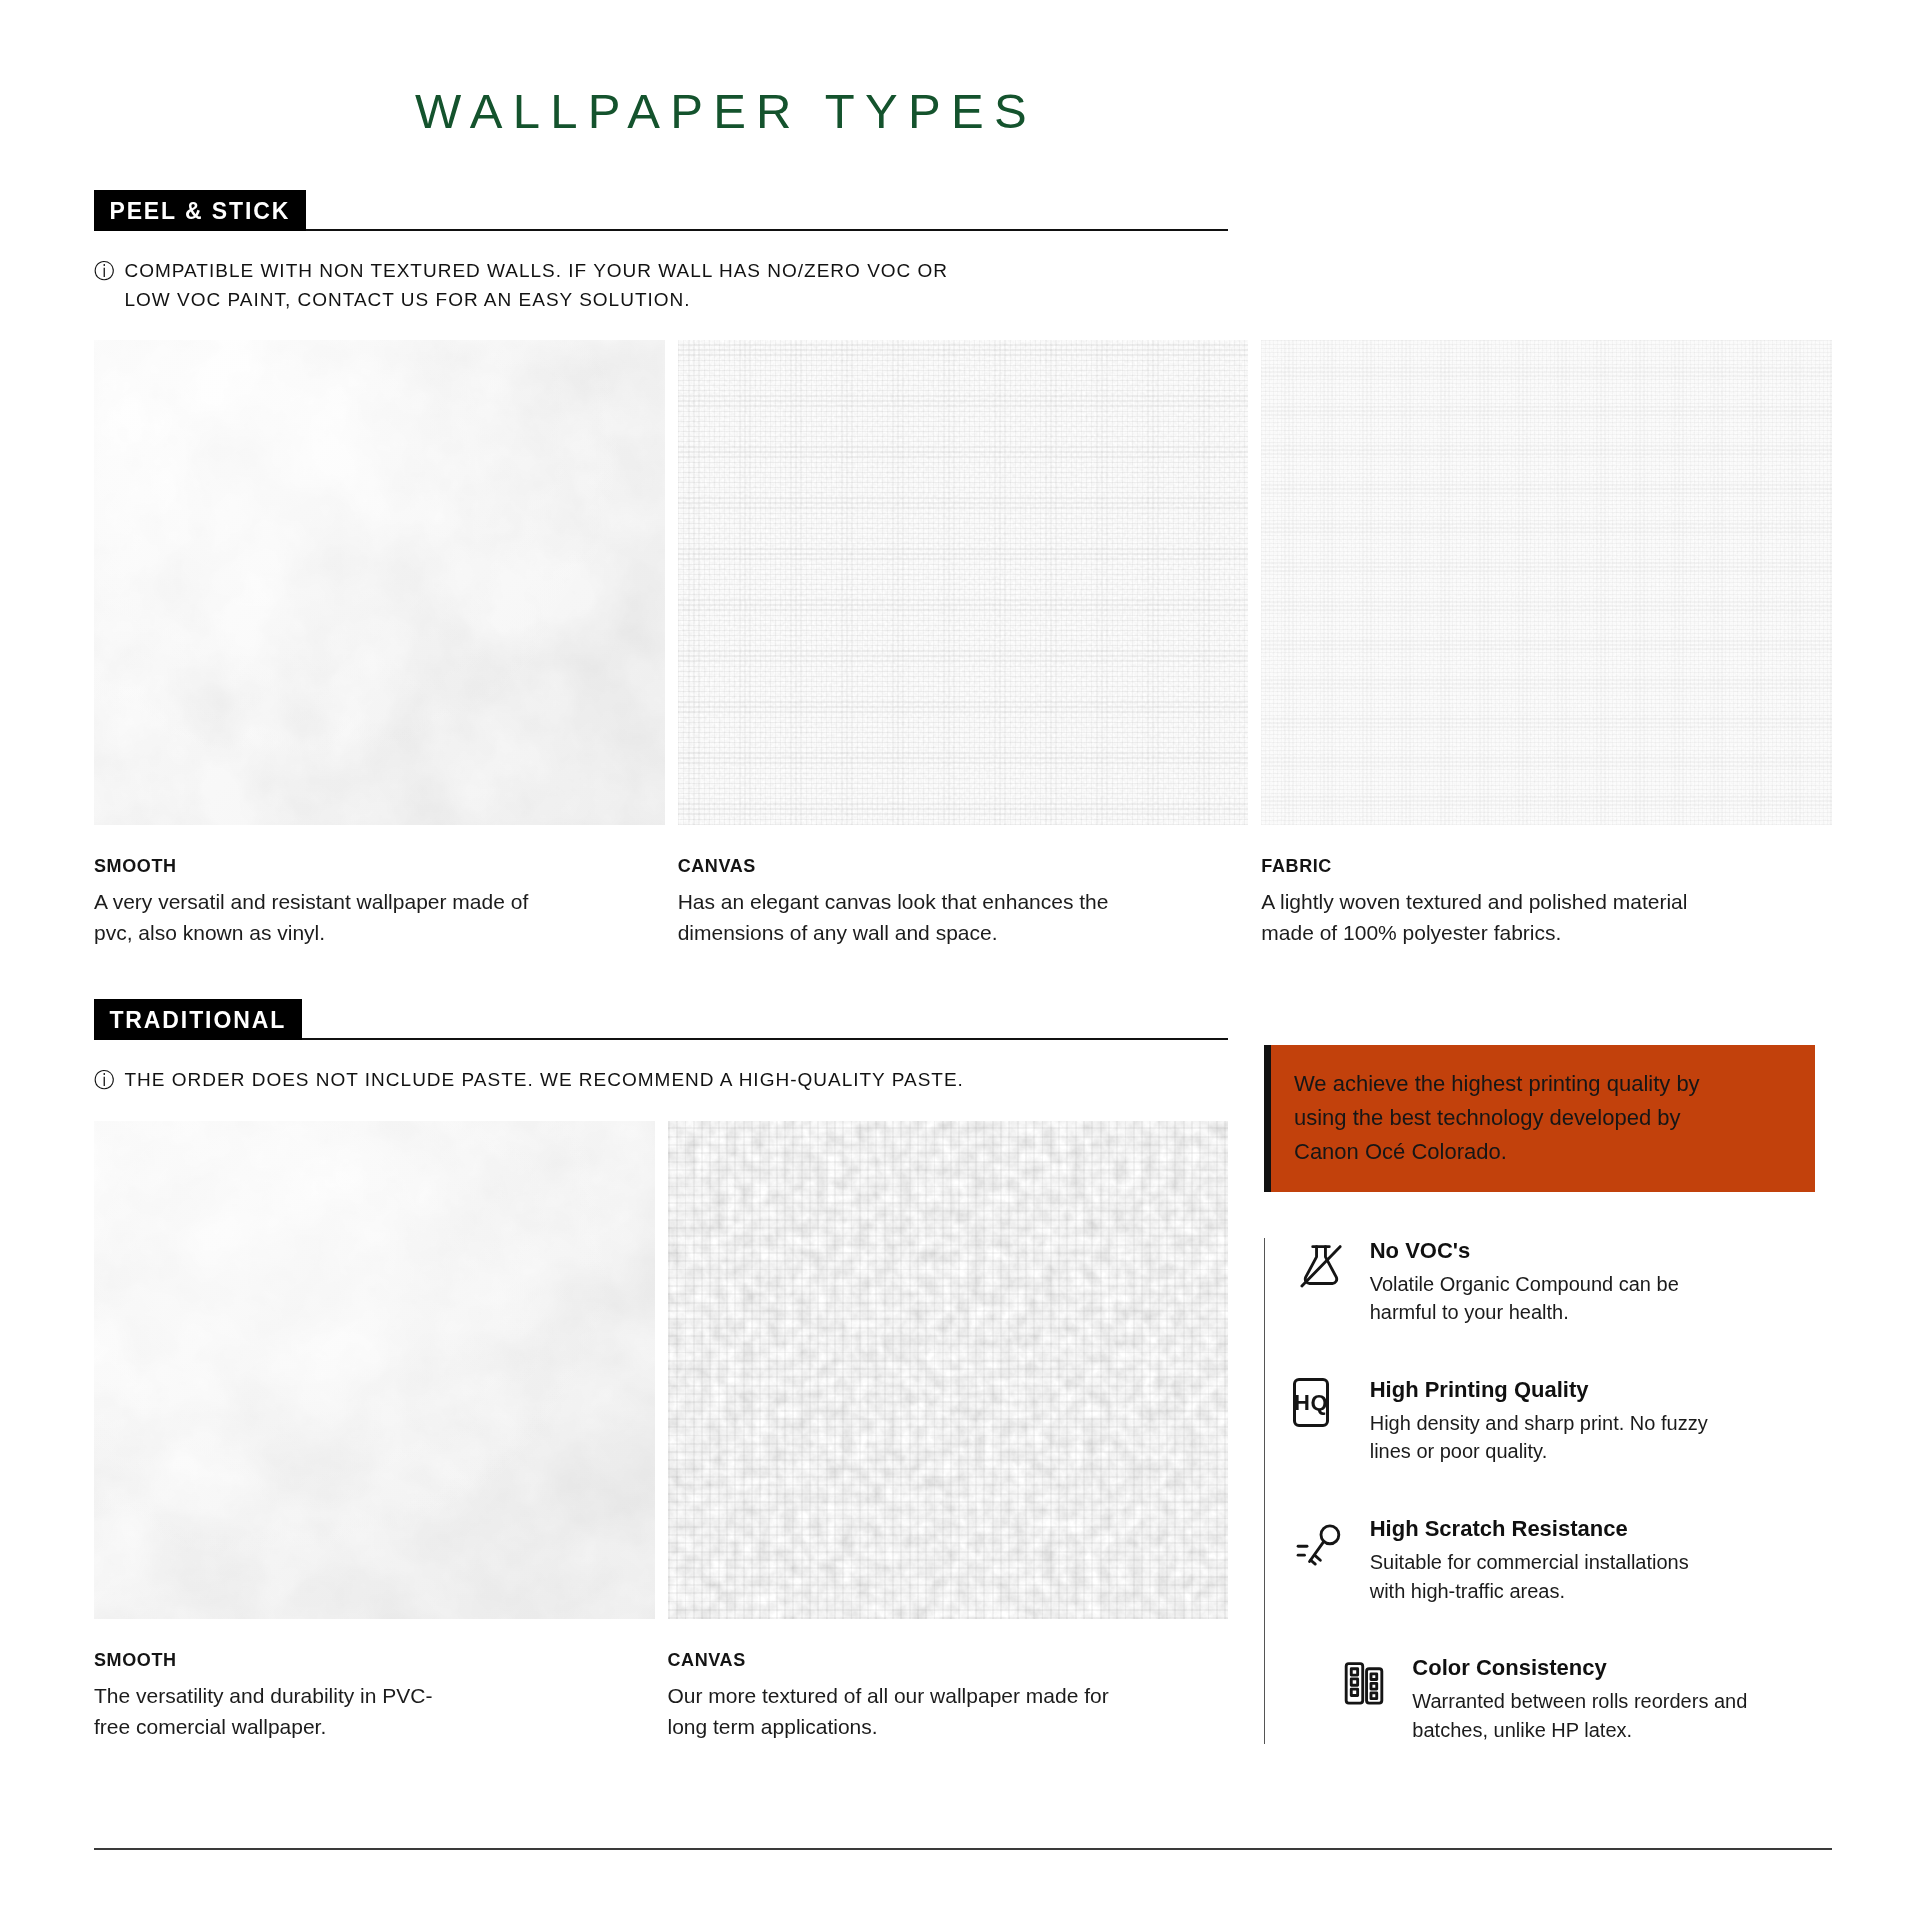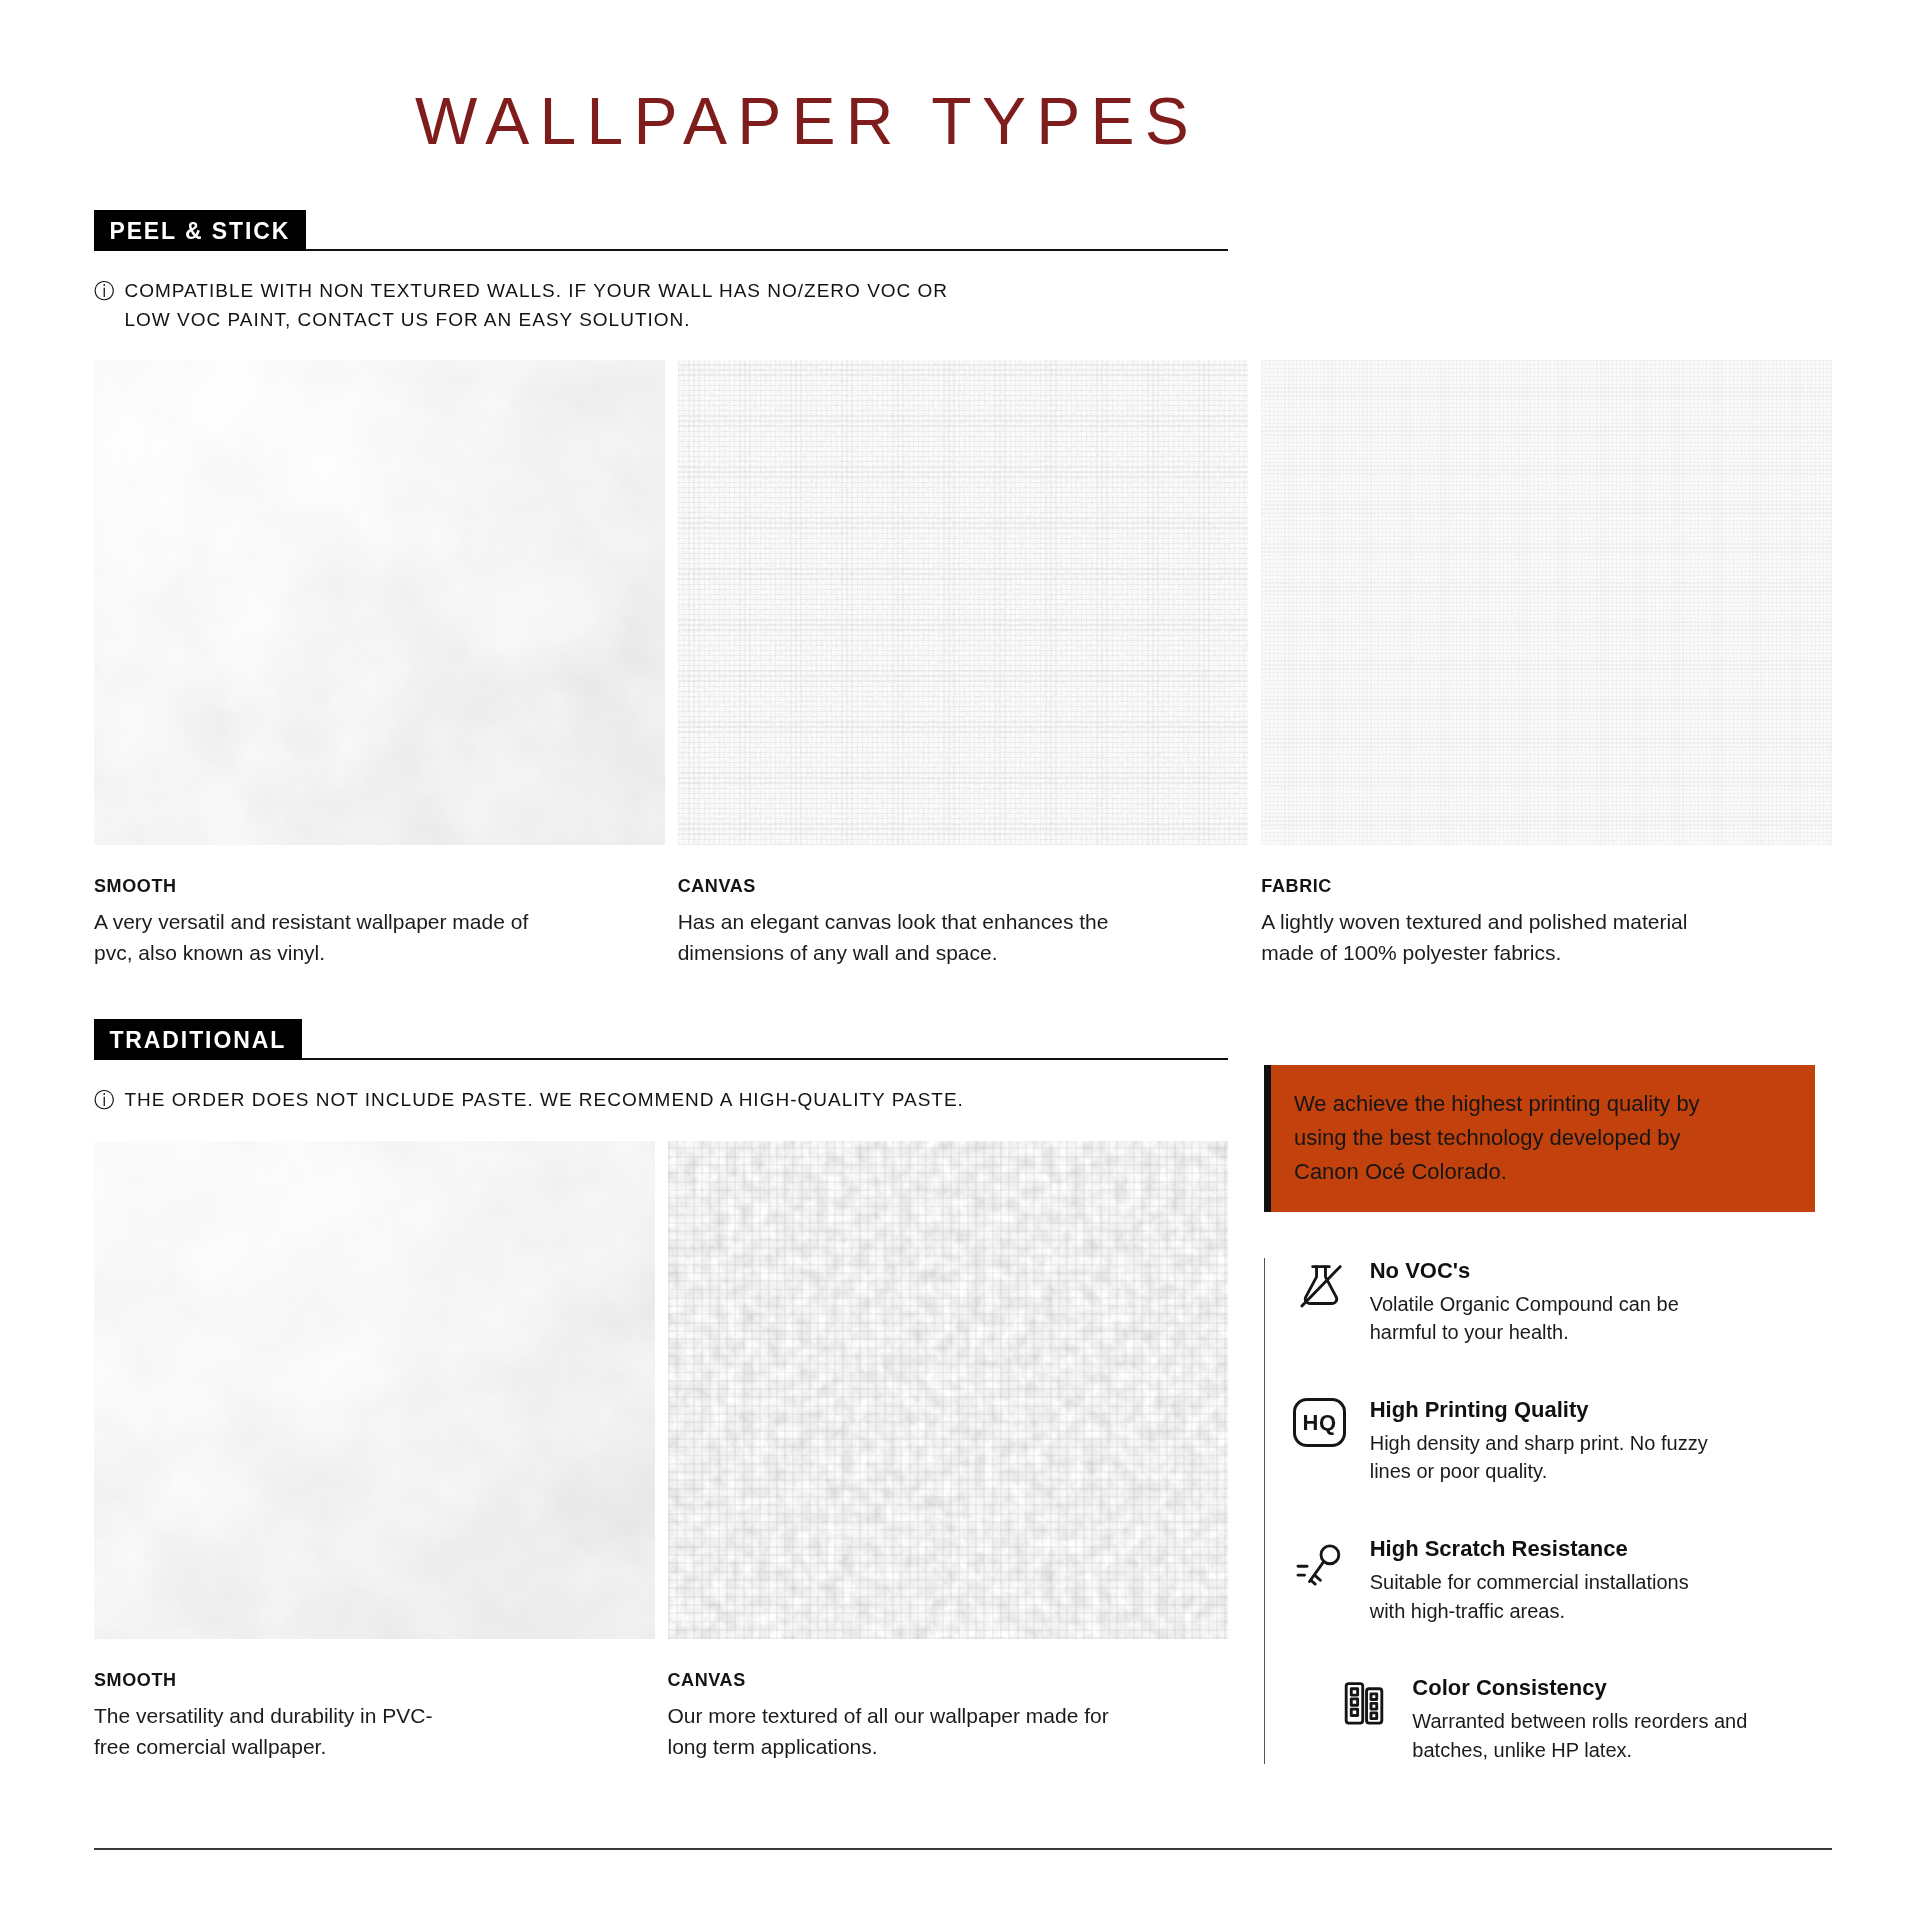--- a/index.html
+++ b/index.html
@@ -13,8 +13,8 @@
 
   
   .title {
-    font-size:66px; font-weight:500; letter-spacing:10.3px;
-    color:#7f1d1d; padding-left:321px; white-space:nowrap;
+    font-size:49px; font-weight:500; letter-spacing:10.3px;
+    color:#14532d; padding-left:321px; white-space:nowrap;
   }
 
   

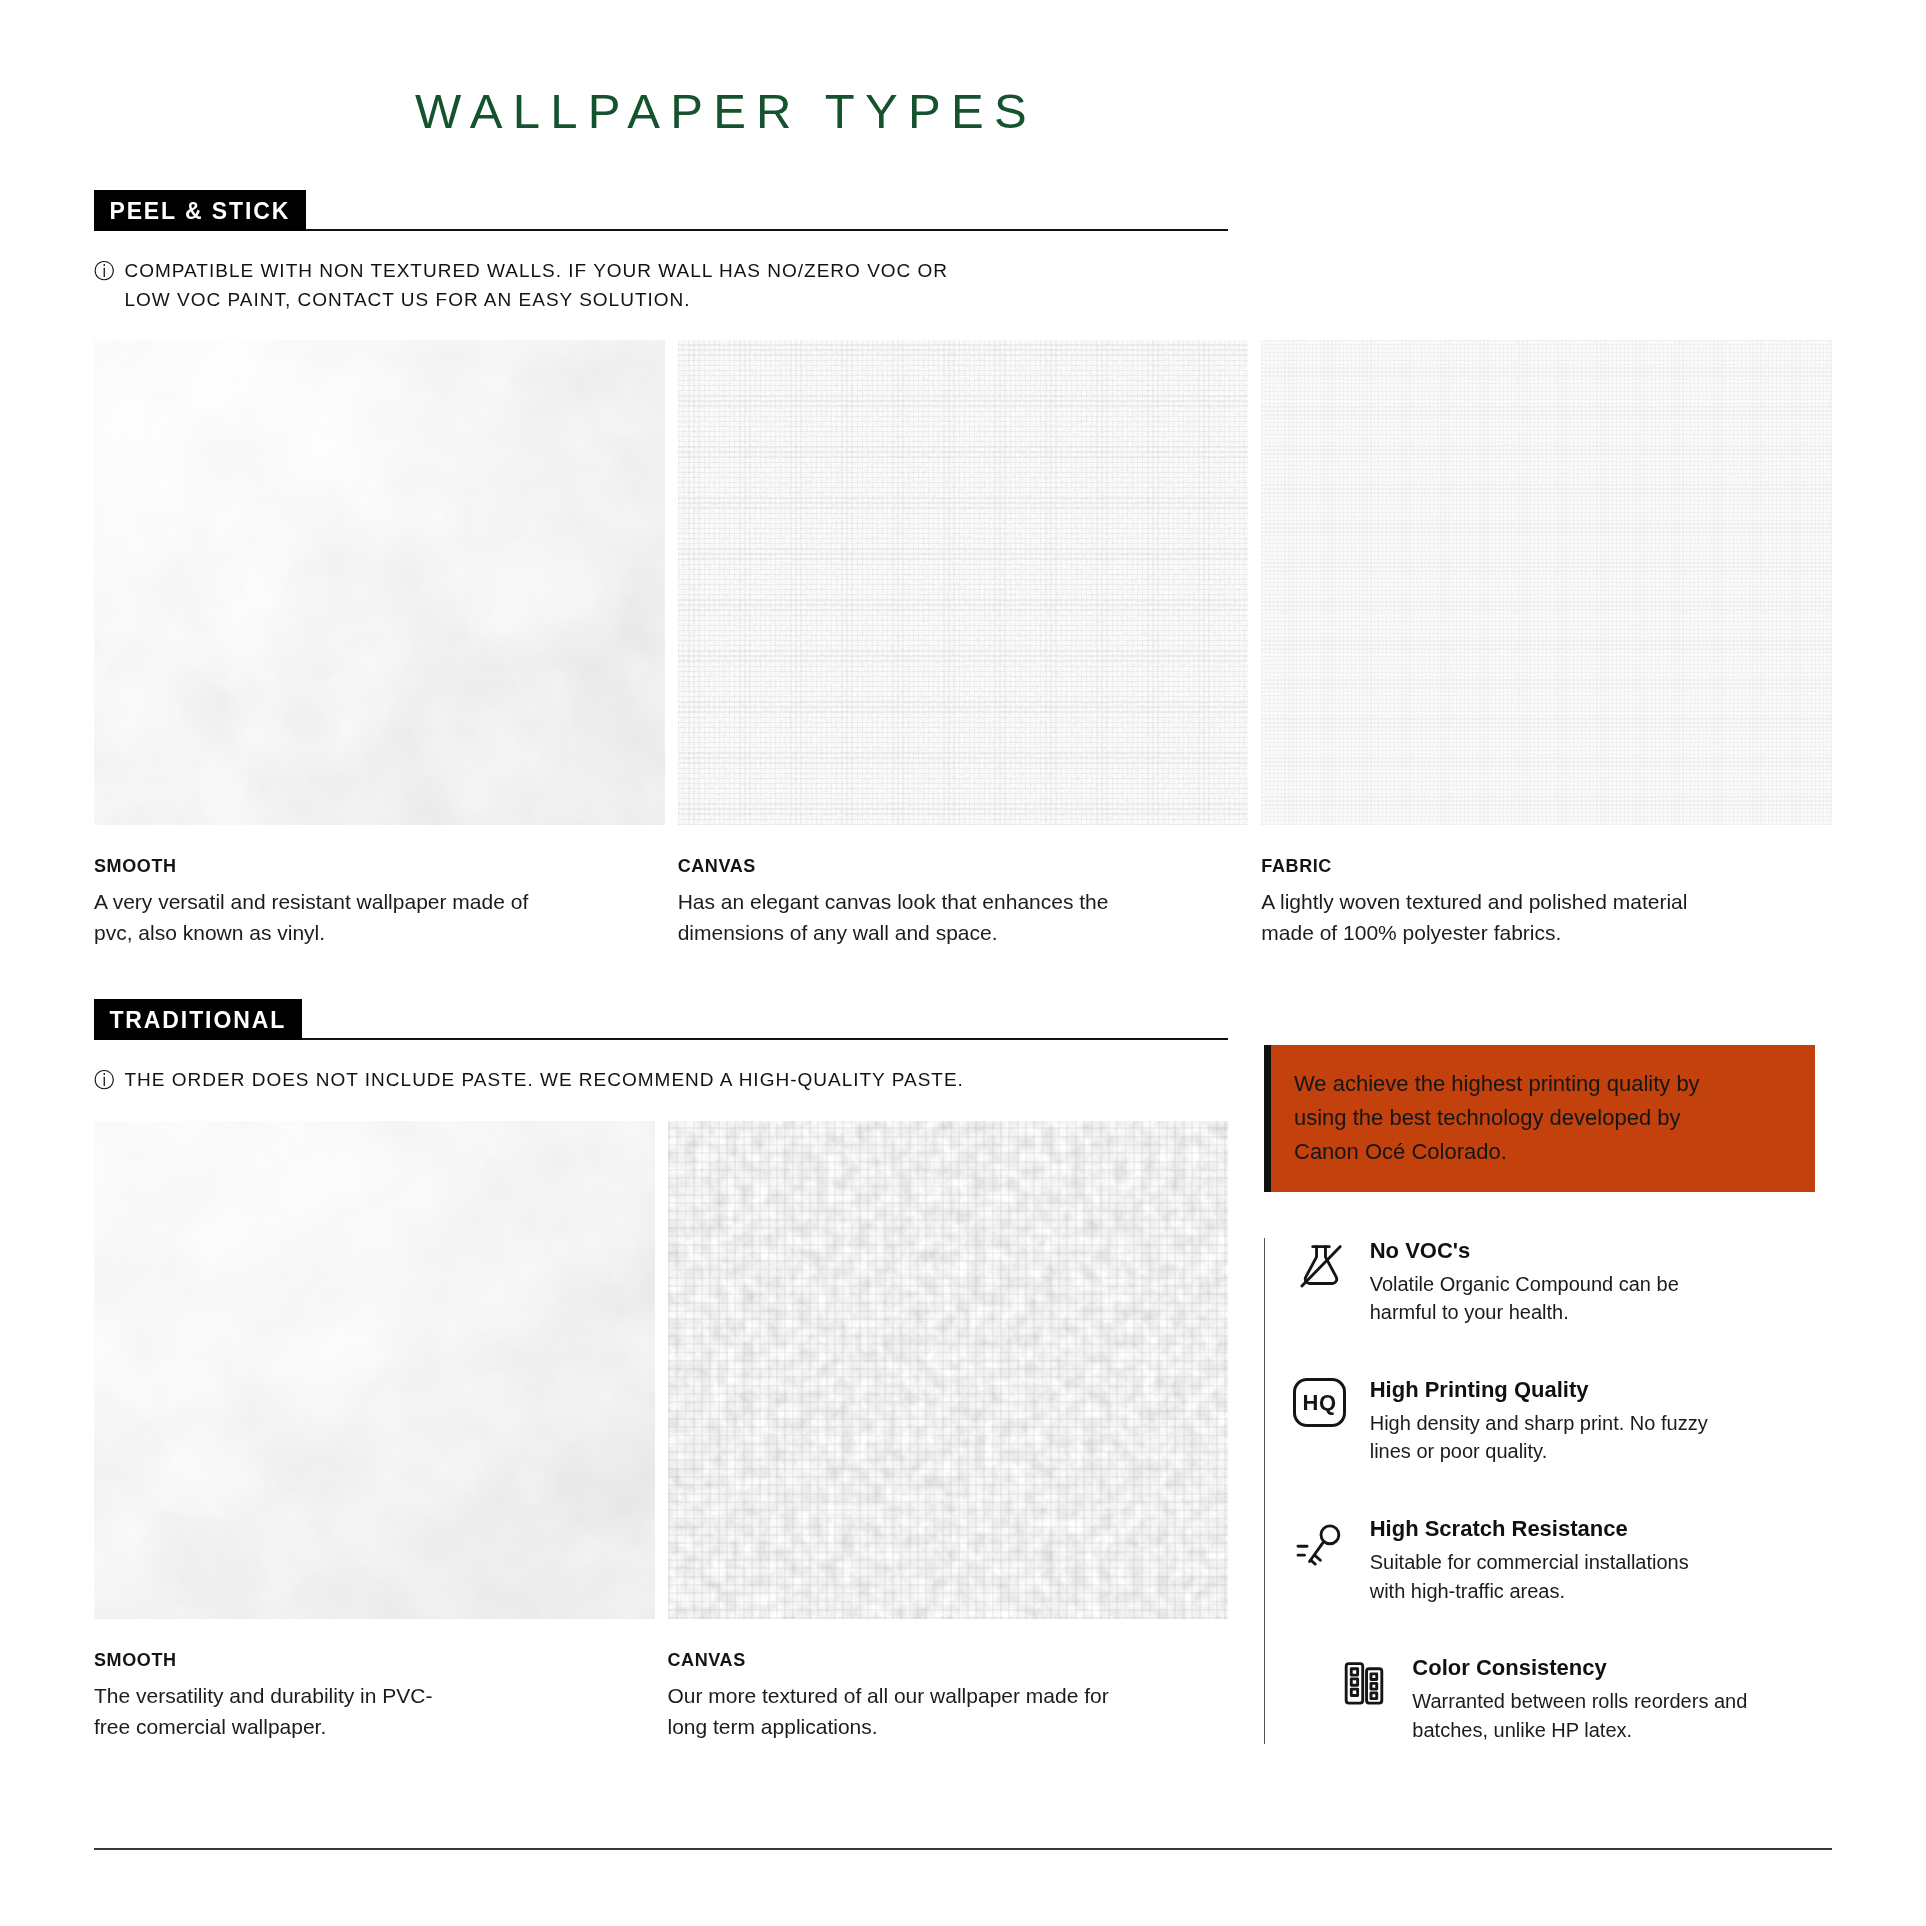--- a/index.html
+++ b/index.html
@@ -87,7 +87,7 @@
   .feature-icon { flex:0 0 60px; padding-top:1.3px; }
   .feature-icon svg { display:block; }
   .hq-box {
-    width:53px; height:49px; border:3.9px solid #151515; border-radius:14px;
+    width:36px; height:49px; border:3.9px solid #151515; border-radius:6px;
     display:flex; align-items:center; justify-content:center;
     font-size:22px; font-weight:700; letter-spacing:0.6px; color:#151515;
   }

